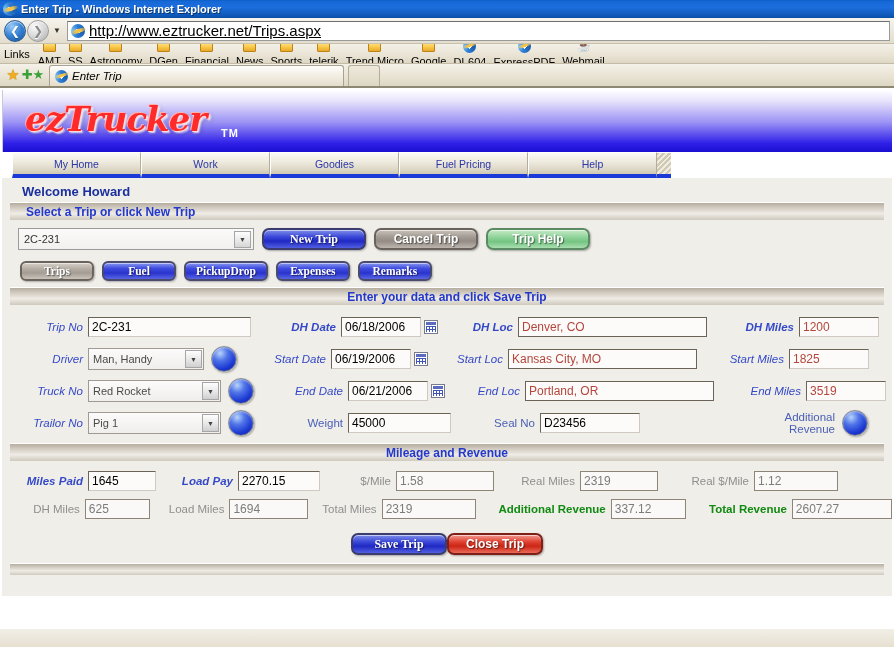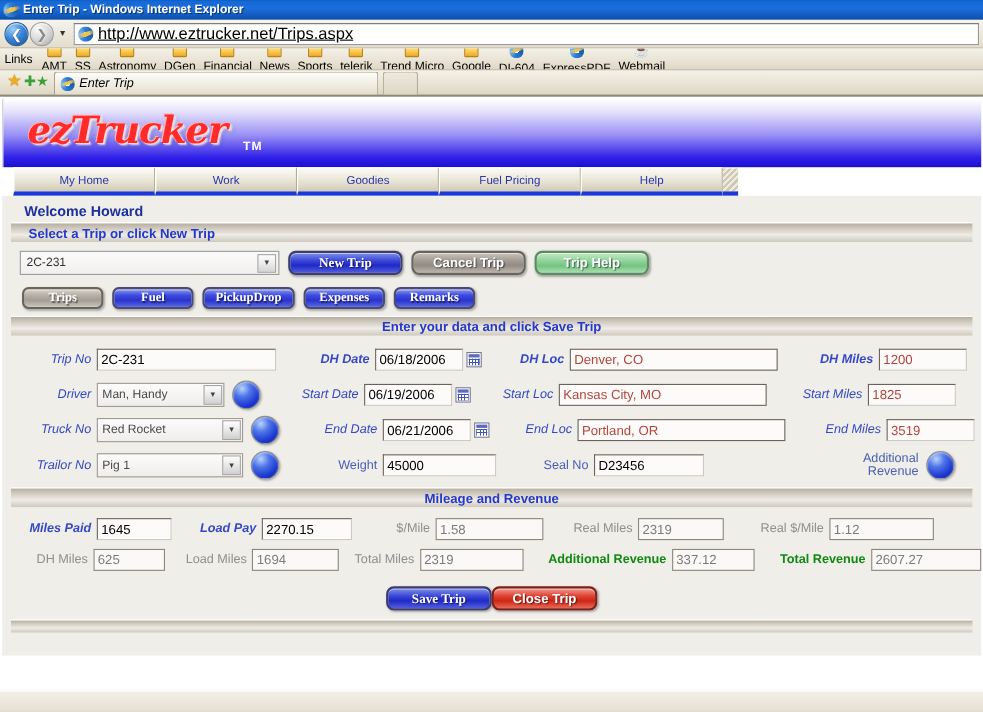--- a/index.html
+++ b/index.html
@@ -639,7 +639,7 @@
         <div class="inp ro" style="width:78px">2319</div>
 
         <div class="lbl gray" style="width:96px">Real $/Mile</div>
-        <div class="inp ro" style="width:95px">1.12</div>
+        <div class="inp ro" style="width:84px">1.12</div>
       </div>
 
       <div class="frow" style="height:28px">

